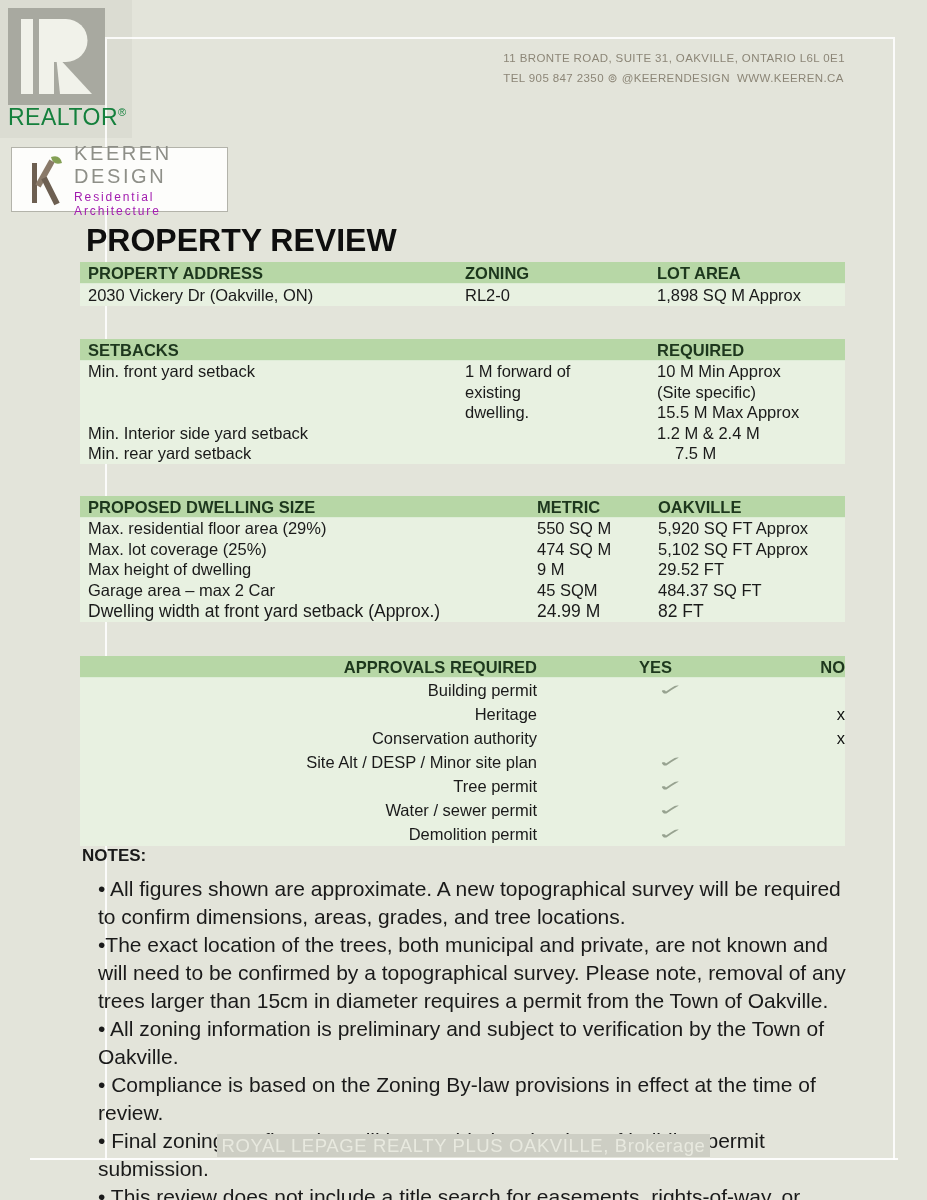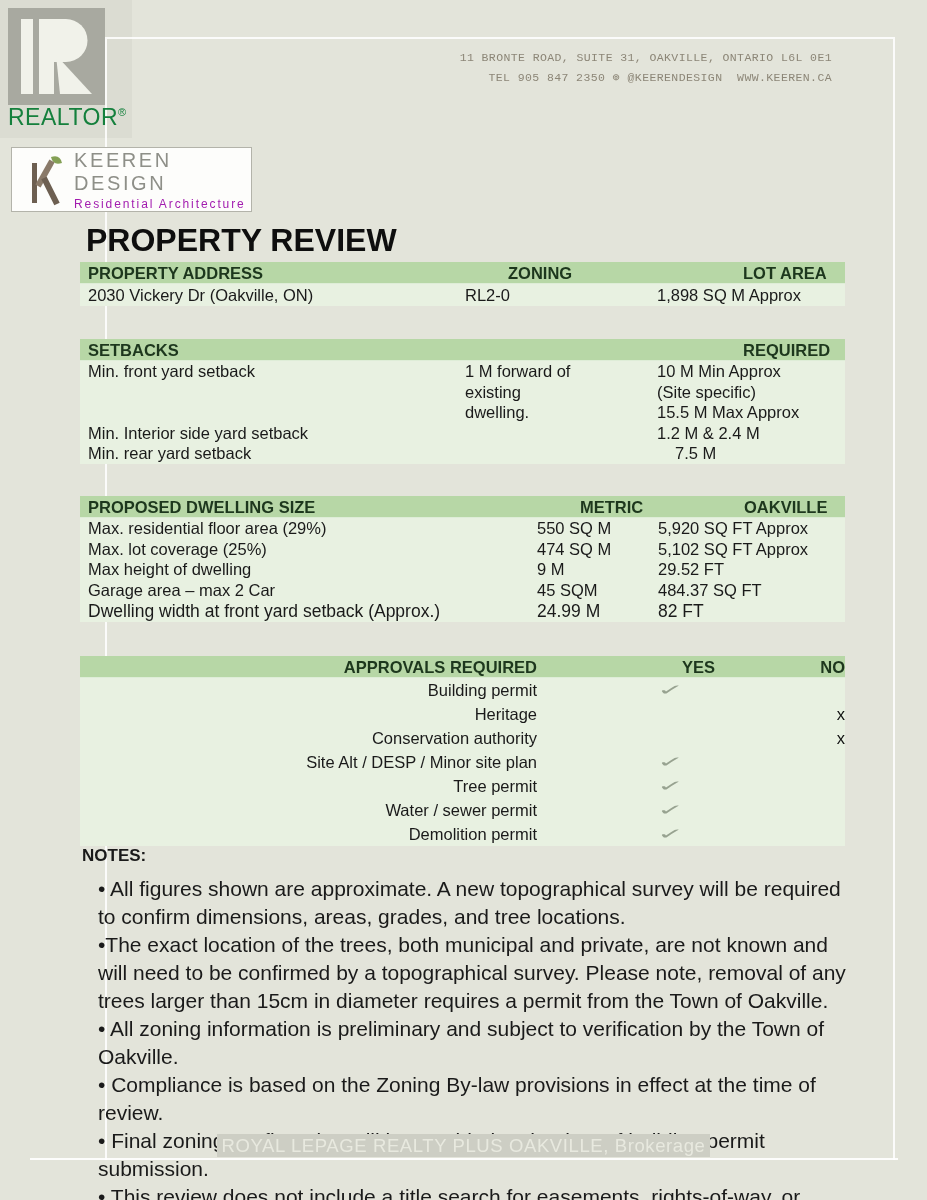--- a/index.html
+++ b/index.html
@@ -20,8 +20,8 @@
   .realtor-label sup{font-size:11px;}
 
   
-  .letterhead{position:absolute;right:95px;top:48px;text-align:right;
-         font-family:Liberation Mono, monospace;color:#8c8677;font-size:11.5px;
+  .letterhead{position:absolute;right:82px;top:48px;
+         font-family:Liberation Sans, sans-serif;color:#8c8677;font-size:11.5px;
          letter-spacing:.4px;line-height:20px;}
   .ig{font-size:12px;}
 

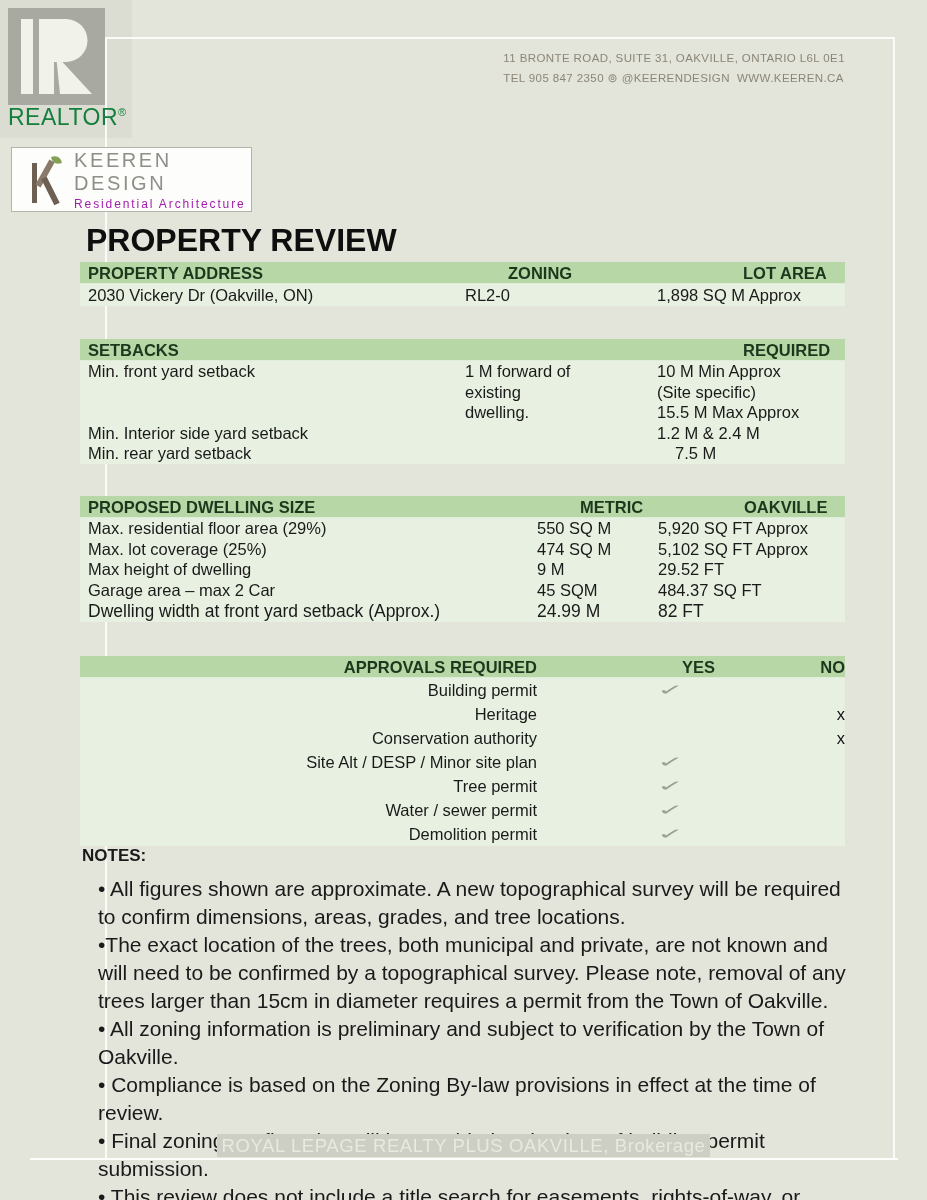--- a/index.html
+++ b/index.html
@@ -26,7 +26,7 @@
   .ig{font-size:12px;}
 
   
-  .brandbox{position:absolute;left:11px;top:147px;width:241px;height:65px;background:#fdfdfb;
+  .brandbox{position:absolute;left:11px;top:147px;width:217px;height:65px;background:#fdfdfb;
          border:1px solid #b3b3aa;display:flex;align-items:center;box-sizing:border-box;}
   .brandbox svg{margin-left:13px;flex:none;}
   .brandtext{margin-left:9px;}

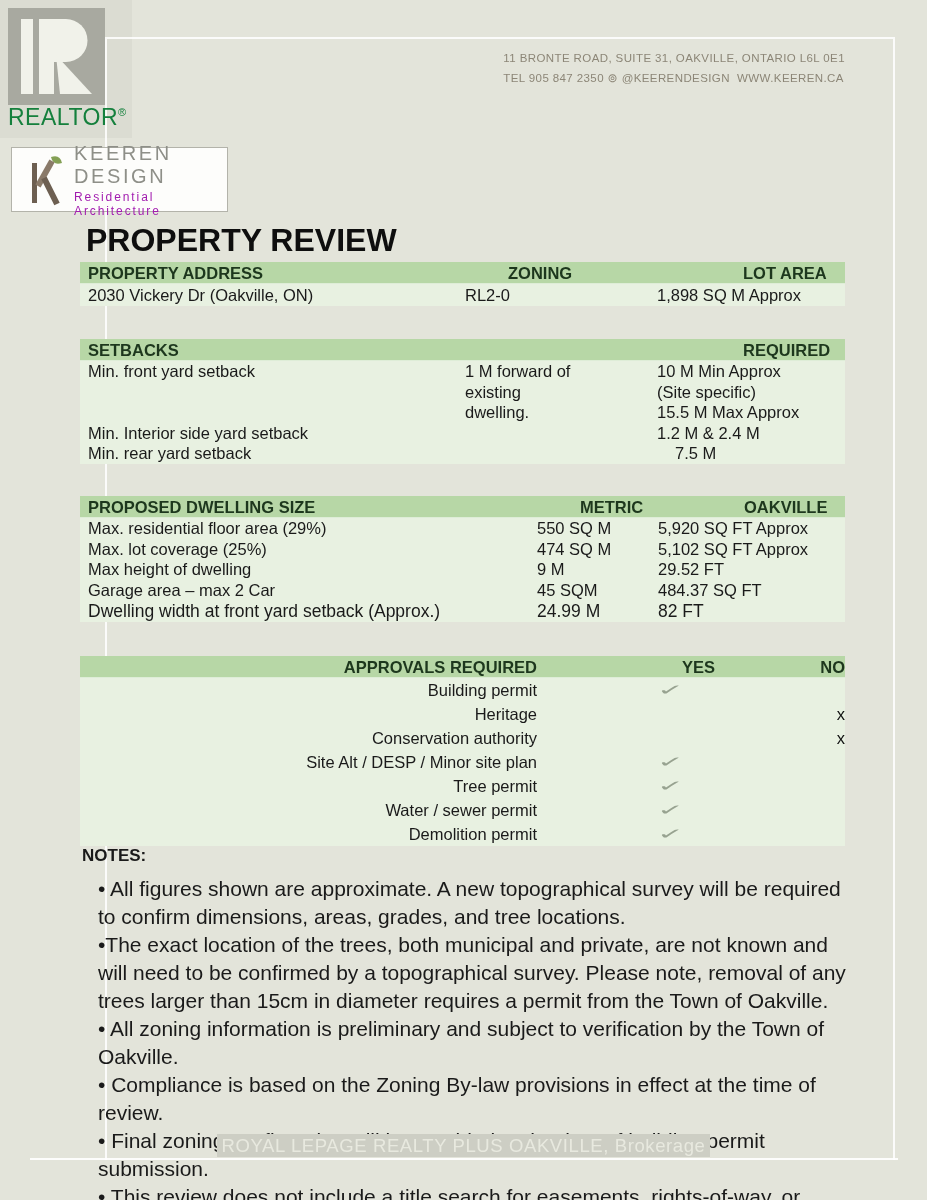--- a/index.html
+++ b/index.html
@@ -39,7 +39,7 @@
   .tbl{position:absolute;left:80px;width:765px;font-size:16.5px;box-sizing:border-box;}
   .thead,.trow{display:grid;box-sizing:border-box;}
   .thead{background:#b7d7a6;color:#1d371d;font-weight:bold;height:22px;line-height:22px;
-         border-bottom:1px solid rgba(255,255,255,.55);gap:43px;}
+         border-bottom:1px solid rgba(255,255,255,.55);}
   .trow{background:#e8f1e1;line-height:20.5px;}
   .c1{padding-left:8px;}
   .t12{grid-template-columns:385px 192px 1fr;}

